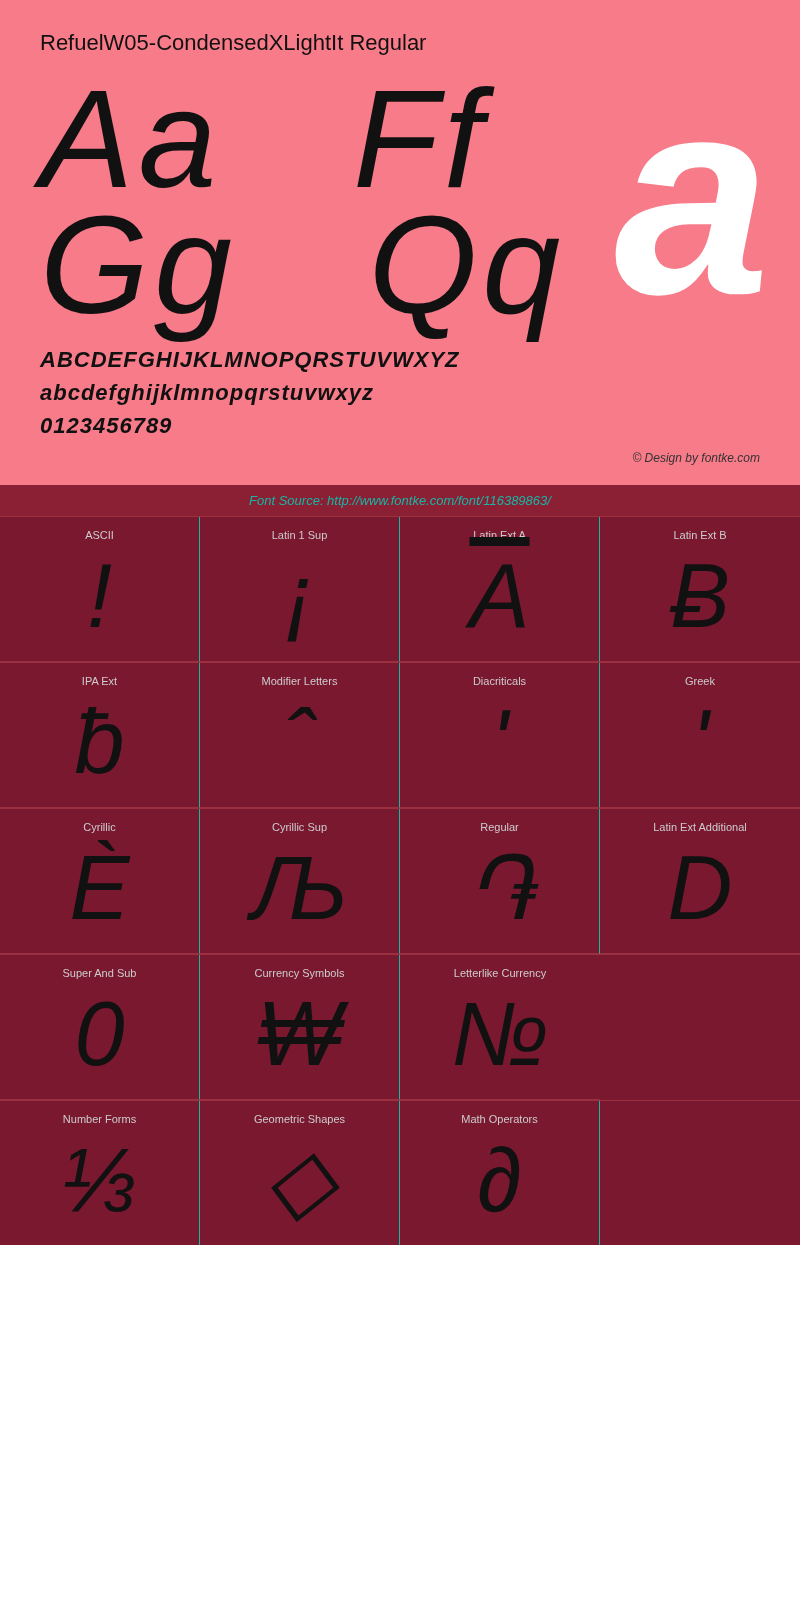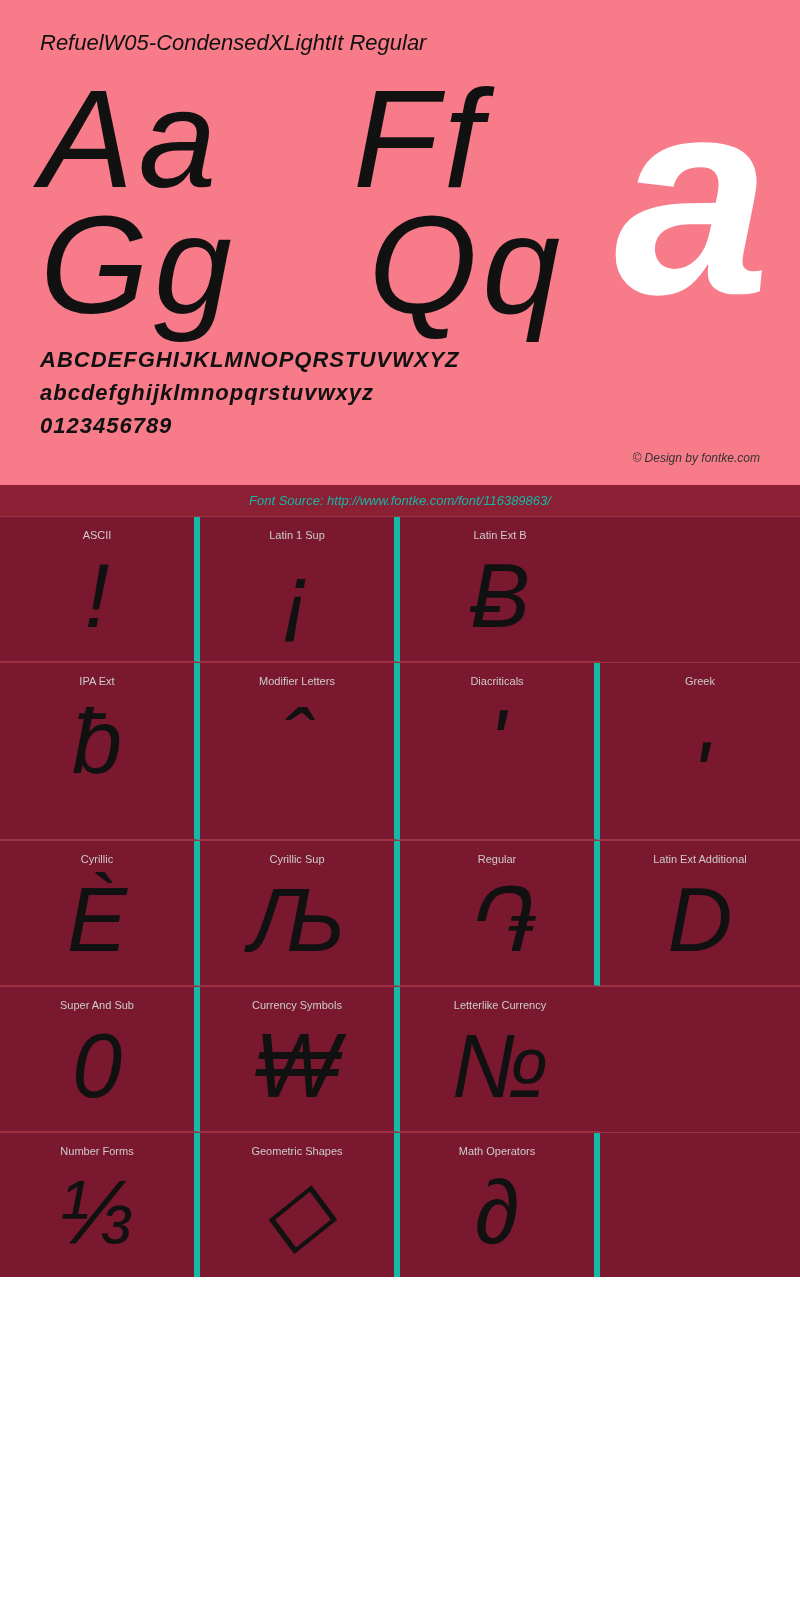--- a/index.html
+++ b/index.html
@@ -13,7 +13,6 @@
 
     .font-title {
       font-size: 22px;
-      font-style: italic;
       color: #111;
       margin-bottom: 20px;
       font-family: Arial, sans-serif;

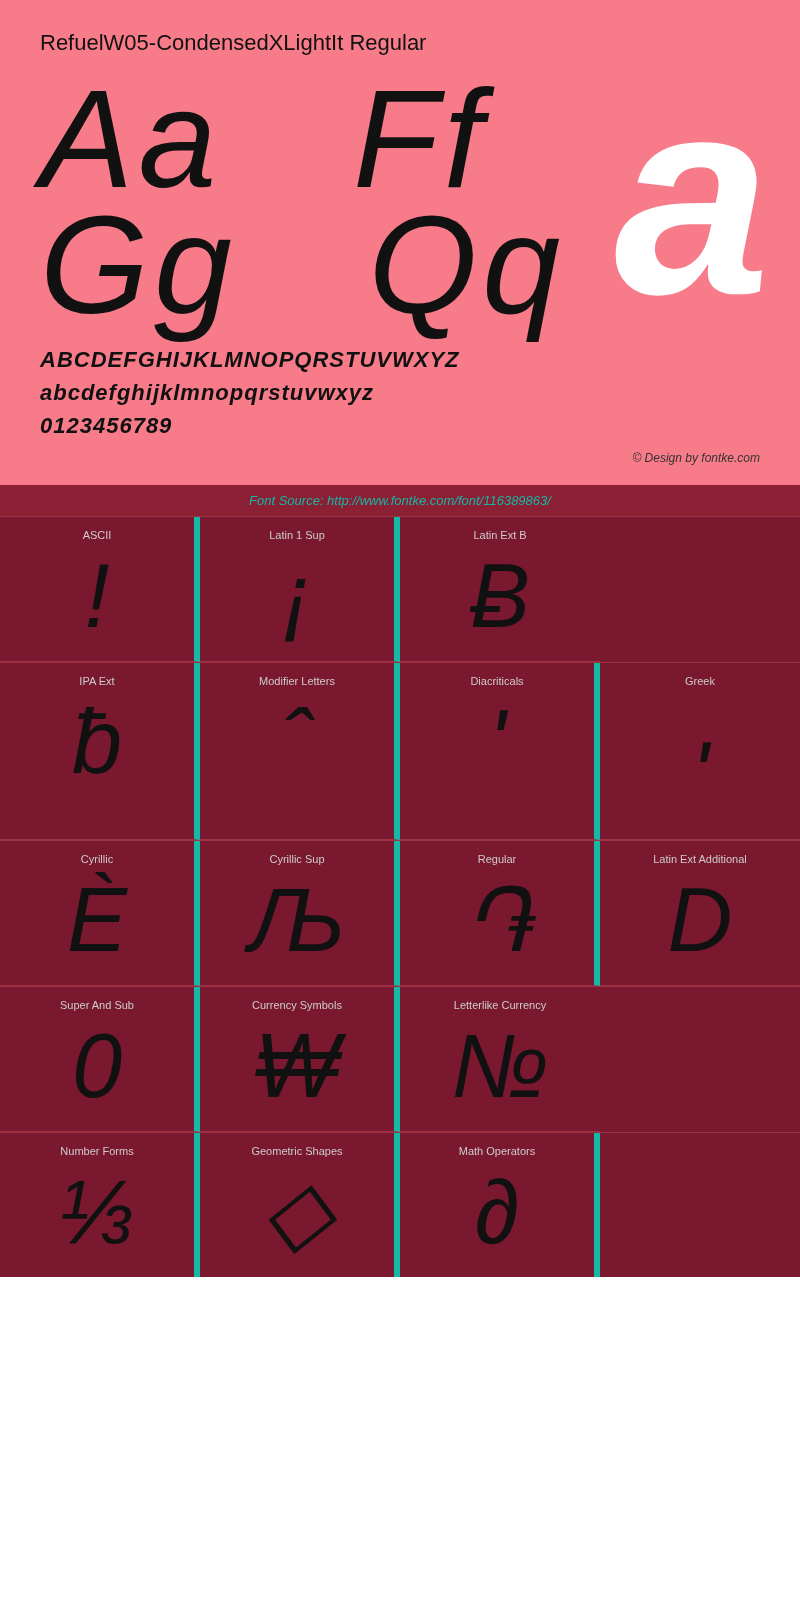--- a/index.html
+++ b/index.html
@@ -62,7 +62,7 @@
       flex-direction: column;
       align-items: center;
       padding: 12px 5px 20px 5px;
-      border-right: 6px solid #14b8a6;
+      border-right: 1px solid #14b8a6;
       border-bottom: 1px solid #9B3040;
     }
 

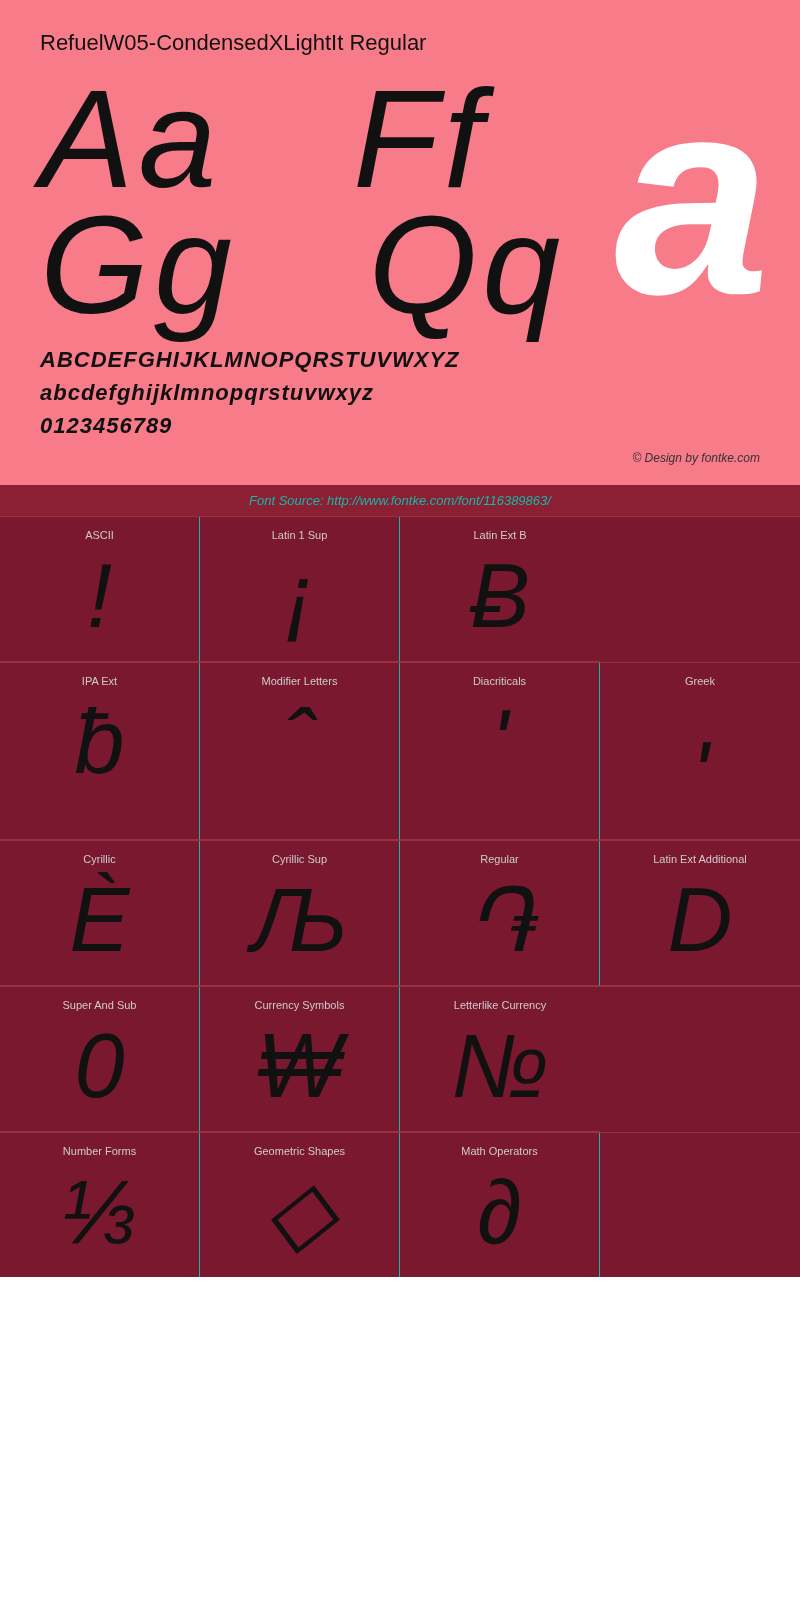--- a/index.html
+++ b/index.html
@@ -127,6 +127,10 @@
       <span class="cell-label">Latin 1 Sup</span>
       <span class="cell-char" style="font-size:90px;">¡</span>
     </div>
+    <div class="char-cell">
+      <span class="cell-label">Latin Ext A</span>
+      <span class="cell-char" style="font-size:90px; text-decoration: overline;">A</span>
+    </div>
     <div class="char-cell" style="border-right:none;">
       <span class="cell-label">Latin Ext B</span>
       <span class="cell-char" style="font-size:90px;">Ƀ</span>

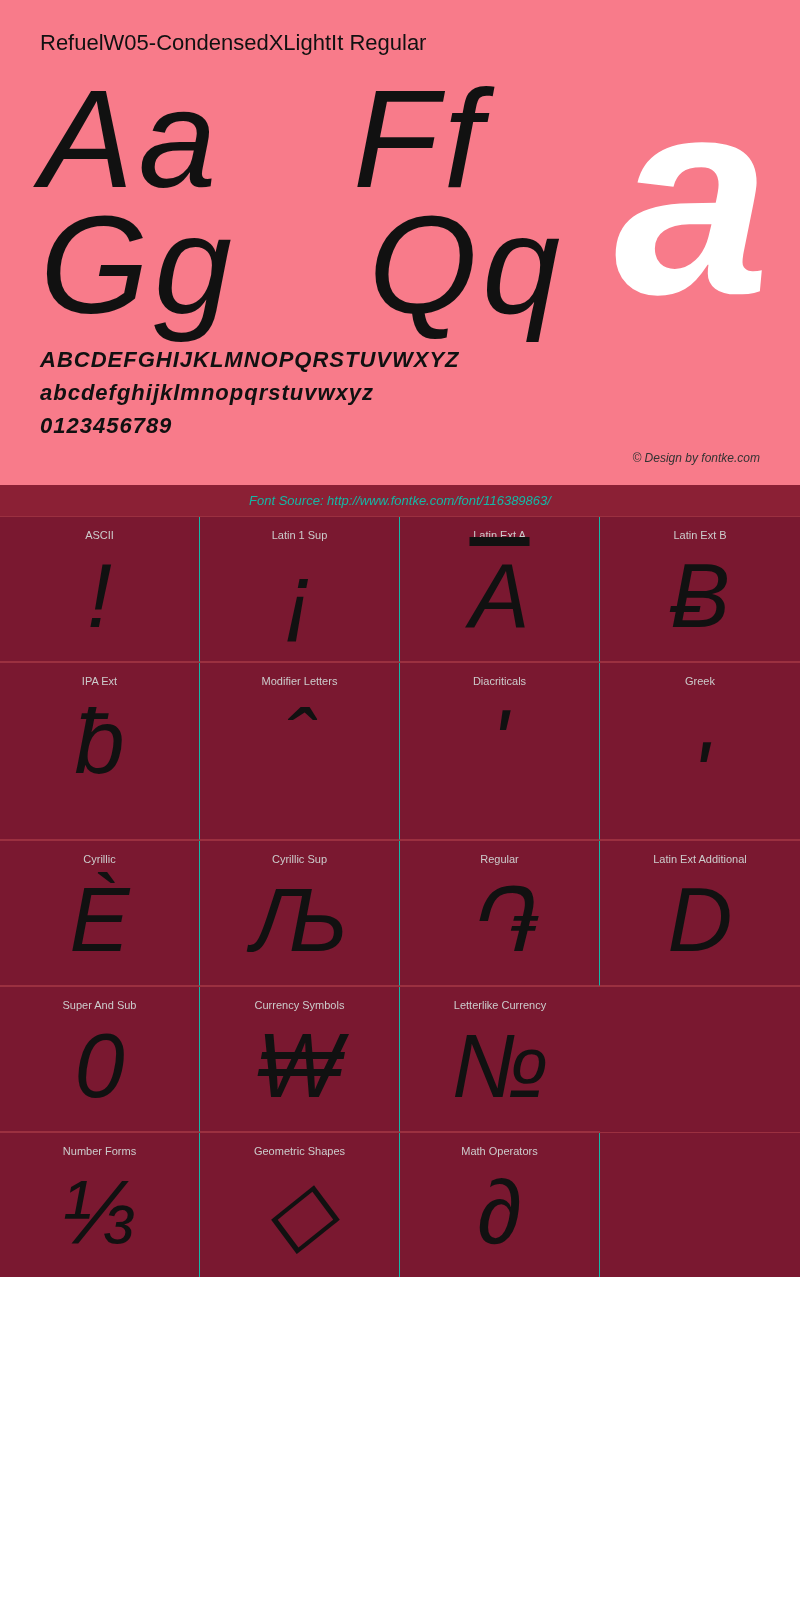--- a/index.html
+++ b/index.html
@@ -150,7 +150,7 @@
       <span class="cell-label">Diacriticals</span>
       <span class="cell-char" style="font-size:90px;">ʹ</span>
     </div>
-    <div class="char-cell" style="border-right:none;gap:32px;">
+    <div class="char-cell" style="border-right:none;">
       <span class="cell-label">Greek</span>
       <span class="cell-char" style="font-size:90px;">ʹ</span>
     </div>

